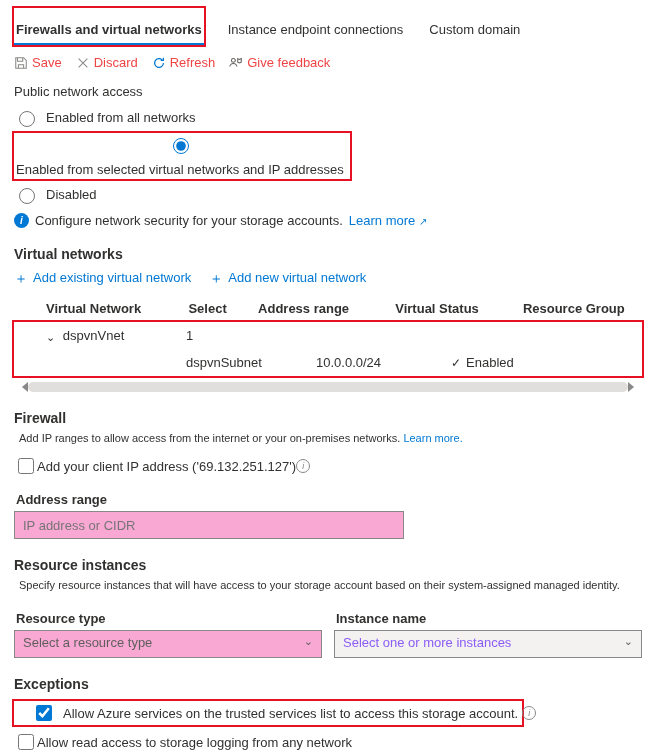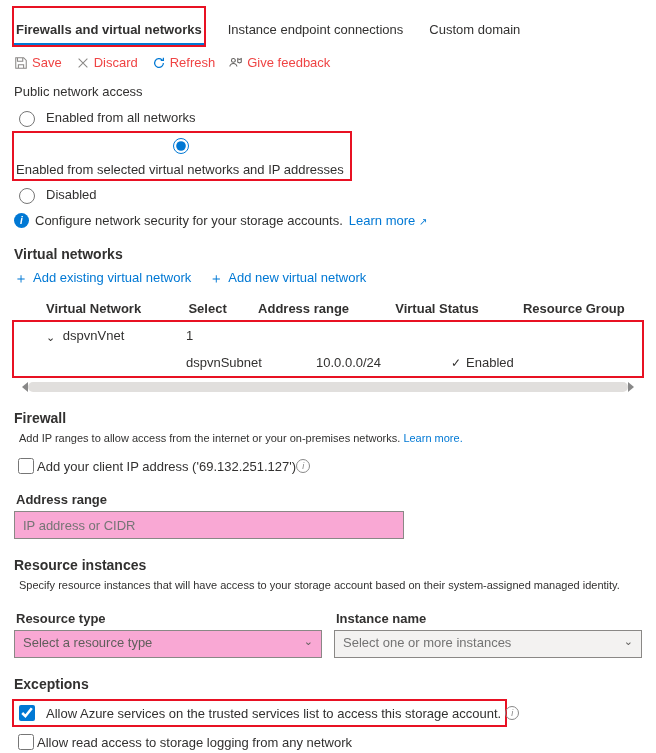--- a/index.html
+++ b/index.html
@@ -63,7 +63,7 @@
   .select-col { flex:1; }
   .select .chev { font-size:11px; color:#605e5c; }
 
-  .muted { color:#737373; }
+  .muted { color:#8b5cf6; }
   .desc { font-size:11px; margin:2px 0 8px 5px; }
   .chevron-toggle { display:inline-block; transform:translateY(1px); margin-right:4px; font-size:11px;}
   .endpoint-ok { display:flex; align-items:center; gap:5px; }

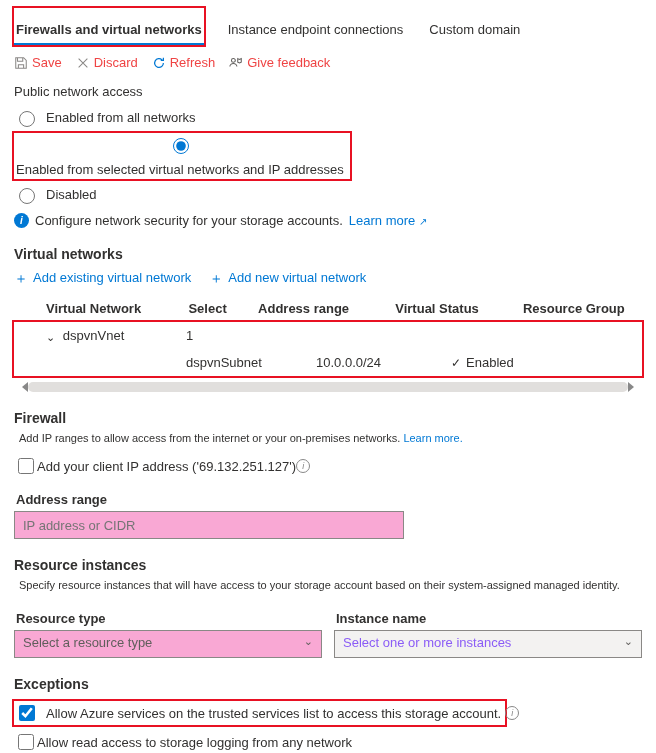--- a/index.html
+++ b/index.html
@@ -232,7 +232,7 @@
 <h4 class="section">Exceptions</h4>
 
 <div class="check-row">
-  <span class="hl-red" style="display:inline-flex; align-items:center; gap:8px; padding:1px 4px 1px 1px;">
+  <span class="hl-red" style="display:inline-flex; align-items:center; gap:8px; padding:1px 4px 1px 18px;">
     <input type="checkbox" checked="" style="">
     <span>Allow Azure services on the trusted services list to access this storage account.</span>
   </span>

